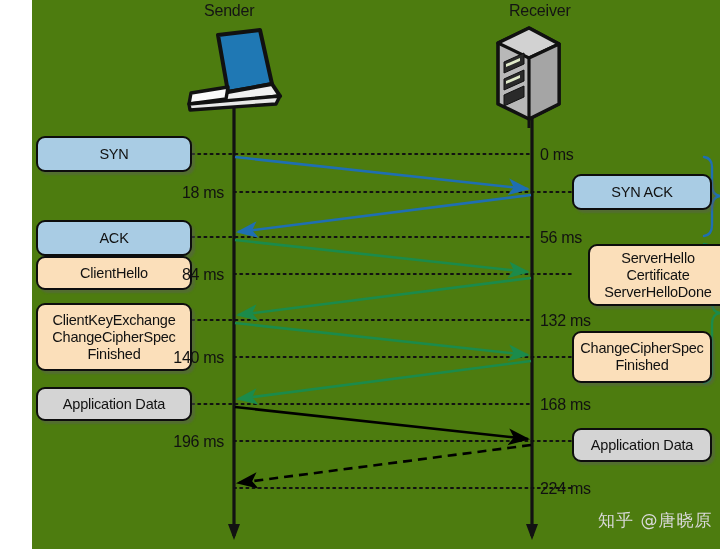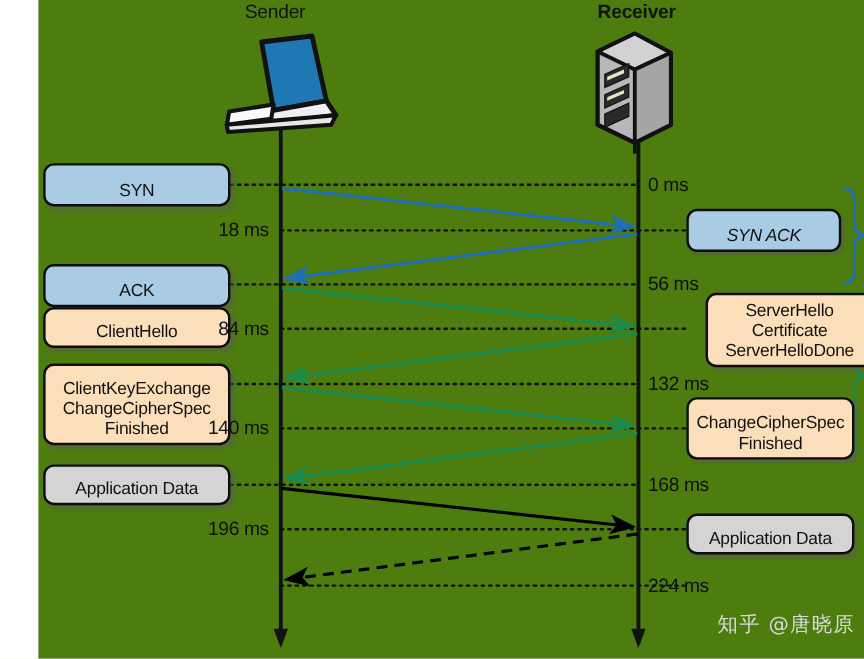--- a/index.html
+++ b/index.html
@@ -178,7 +178,7 @@
   </svg>
 
   <div class="endpoint-label" style="left:172px; top:2px;">Sender</div>
-  <div class="endpoint-label" style="left:466px; top:2px;font-weight:bold;">Receiver</div>
+  <div class="endpoint-label" style="left:477px; top:2px;">Receiver</div>
 
   <div class="msgbox tone-blue" style="left:4px; top:136px; width:156px; height:36px;">
     <div class="lines">SYN</div>

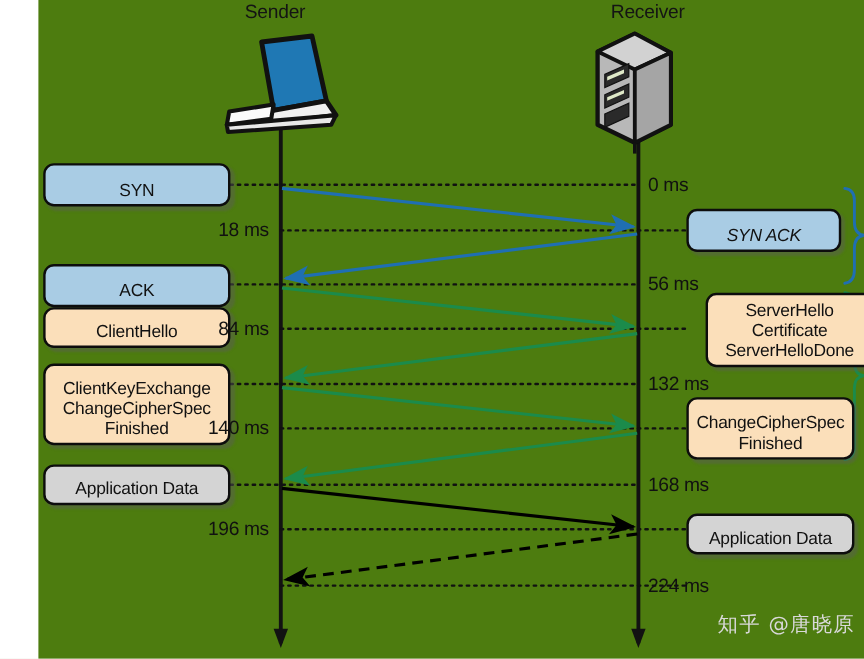--- a/index.html
+++ b/index.html
@@ -33,7 +33,7 @@
     border: 2.2px solid #0d0d0d;
     border-radius: 9px;
     display: flex;
-    align-items: flex-end;
+    align-items: center;
     justify-content: center;
     text-align: center;
     font-size: 14.5px;

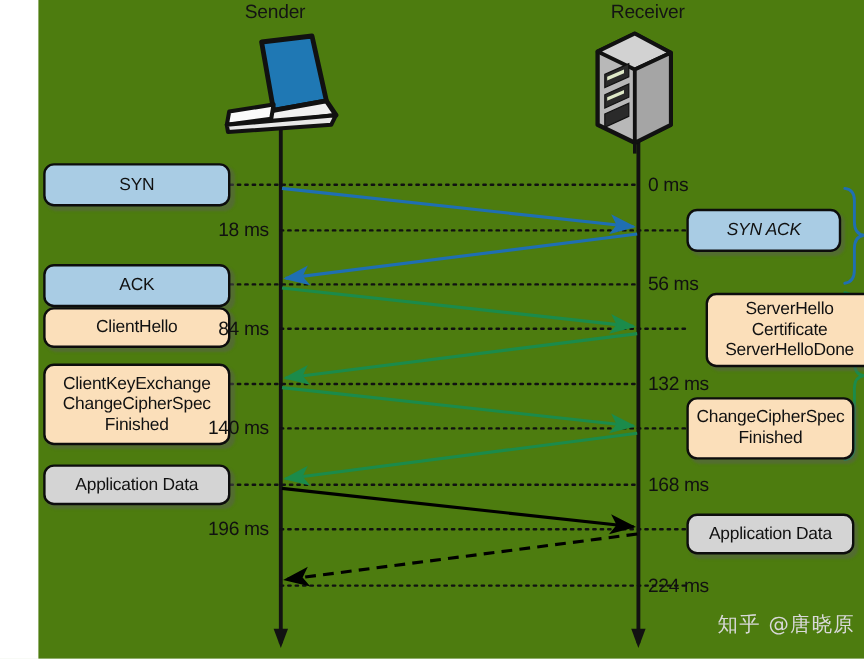--- a/index.html
+++ b/index.html
@@ -204,7 +204,7 @@
     <div class="lines">Application Data</div>
   </div>
 
-  <div class="msgbox tone-blue" style="left:540px; top:174px; width:129px; height:36px;font-style:italic;">
+  <div class="msgbox tone-blue" style="left:540px; top:174px; width:140px; height:36px;">
     <div class="lines">SYN ACK</div>
   </div>
 

